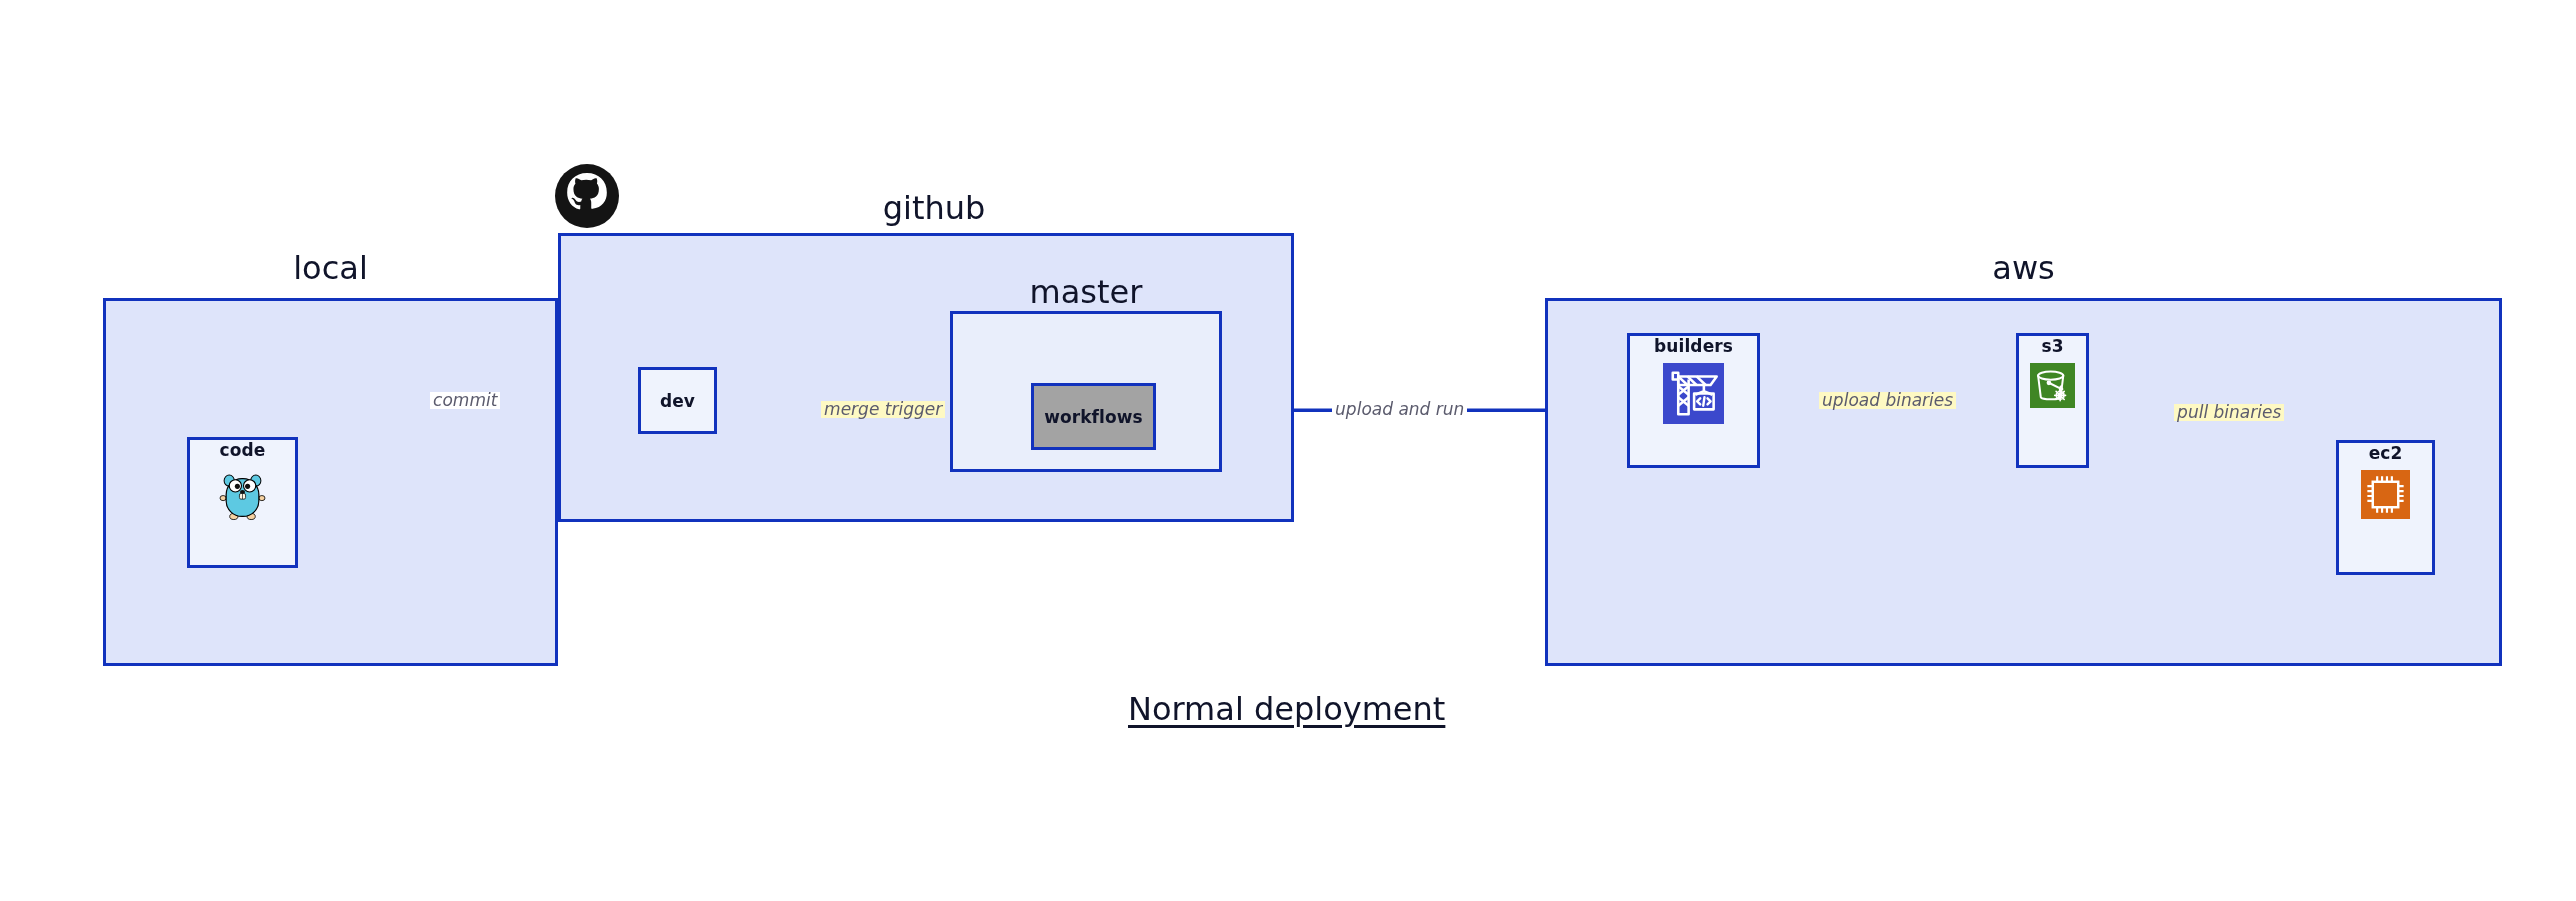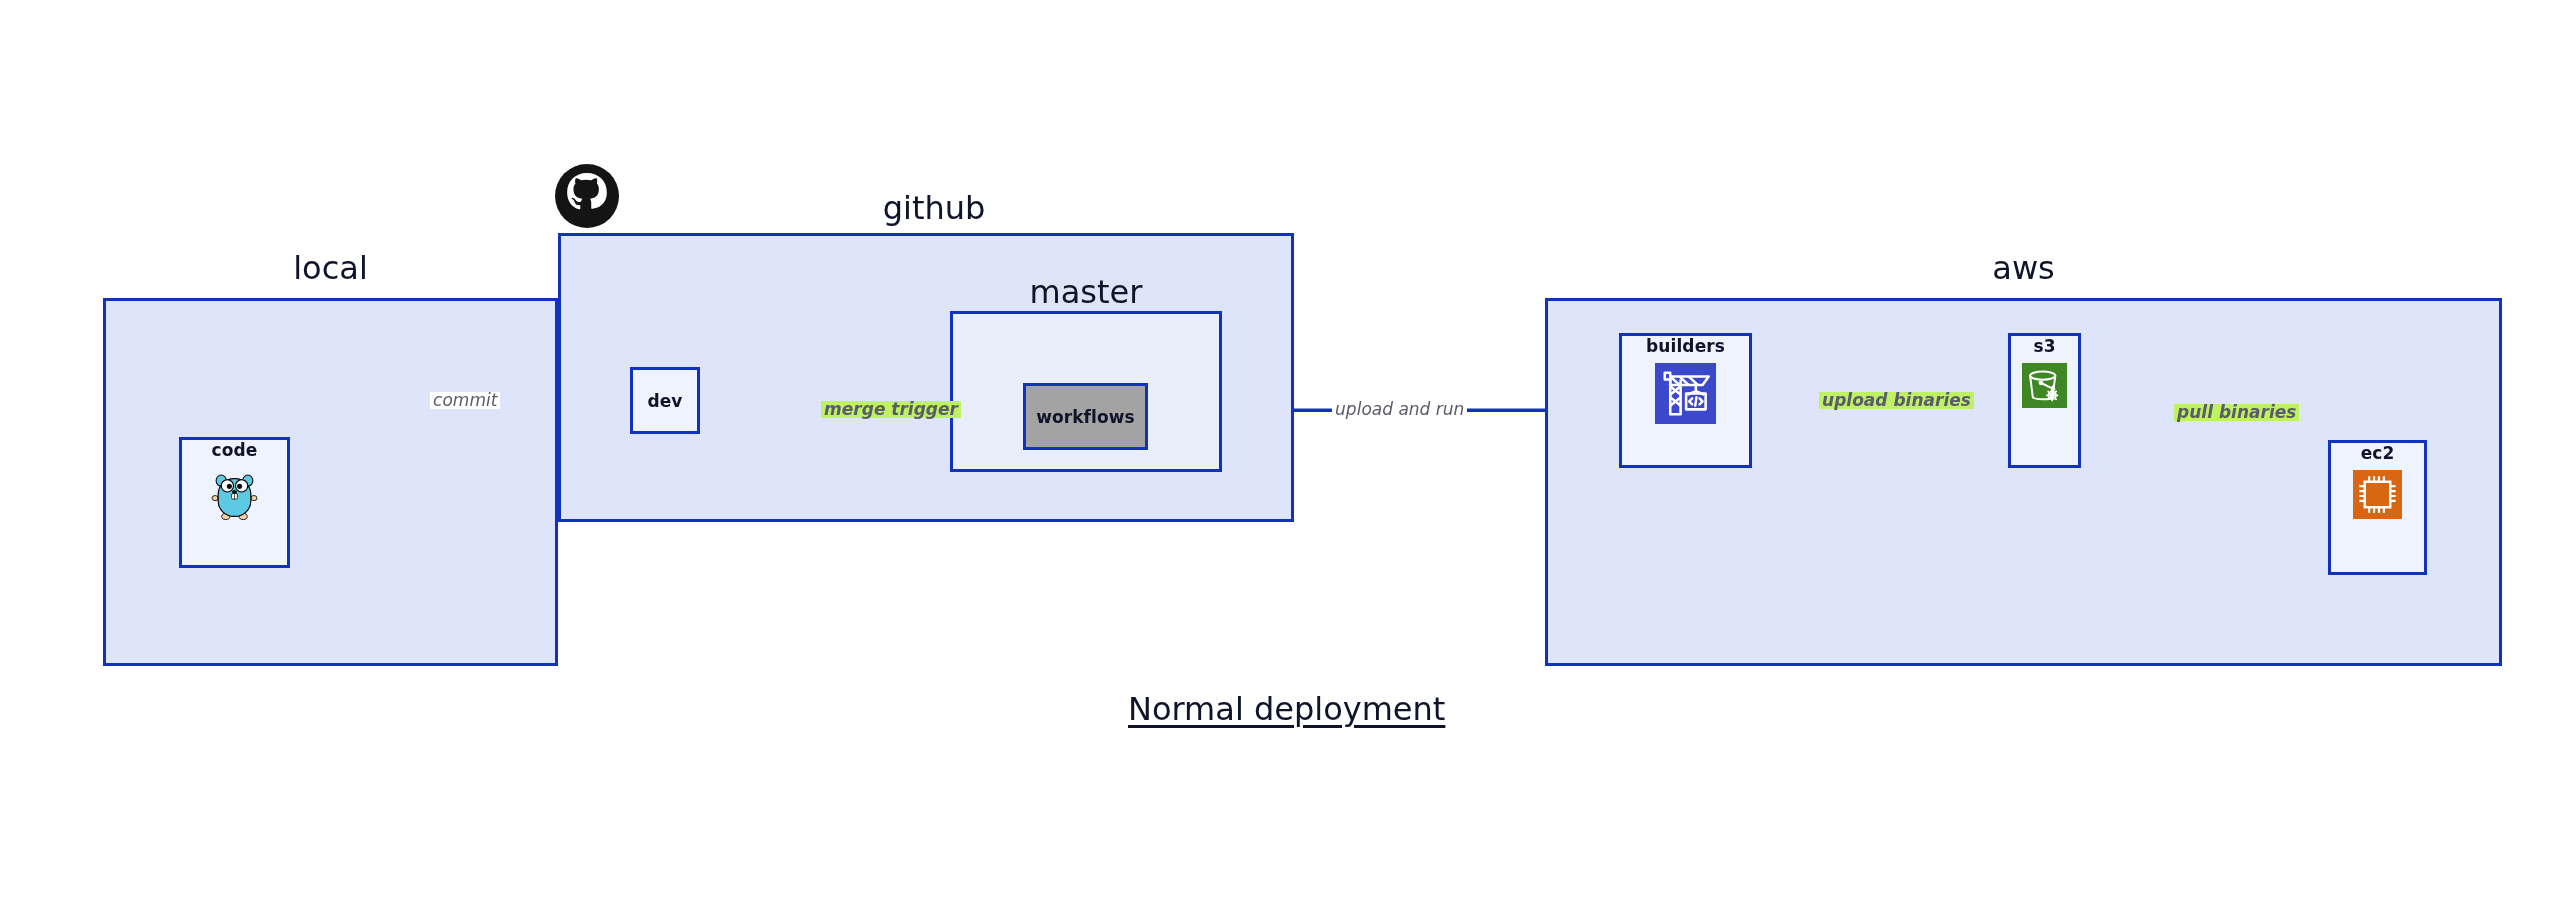--- a/index.html
+++ b/index.html
@@ -12,7 +12,7 @@
   .container-title{position:absolute;color:#10142a;font-size:32px;line-height:1;white-space:nowrap;
                    text-align:center;font-weight:400;}
   .node-box{position:absolute;background:#eff3fd;border:3.6px solid #1132bd;box-sizing:border-box;
-            display:flex;flex-direction:column;align-items:center;}
+            display:flex;flex-direction:column;align-items:center;margin-left:8px;}
   .node-label{font-size:17px;font-weight:700;color:#10142a;white-space:nowrap;letter-spacing:0.1px;}
   .node-icon{margin-top:7.2px;}
   .edge-label{position:absolute;color:#5b5b6d;font-style:italic;font-size:17px;white-space:nowrap;

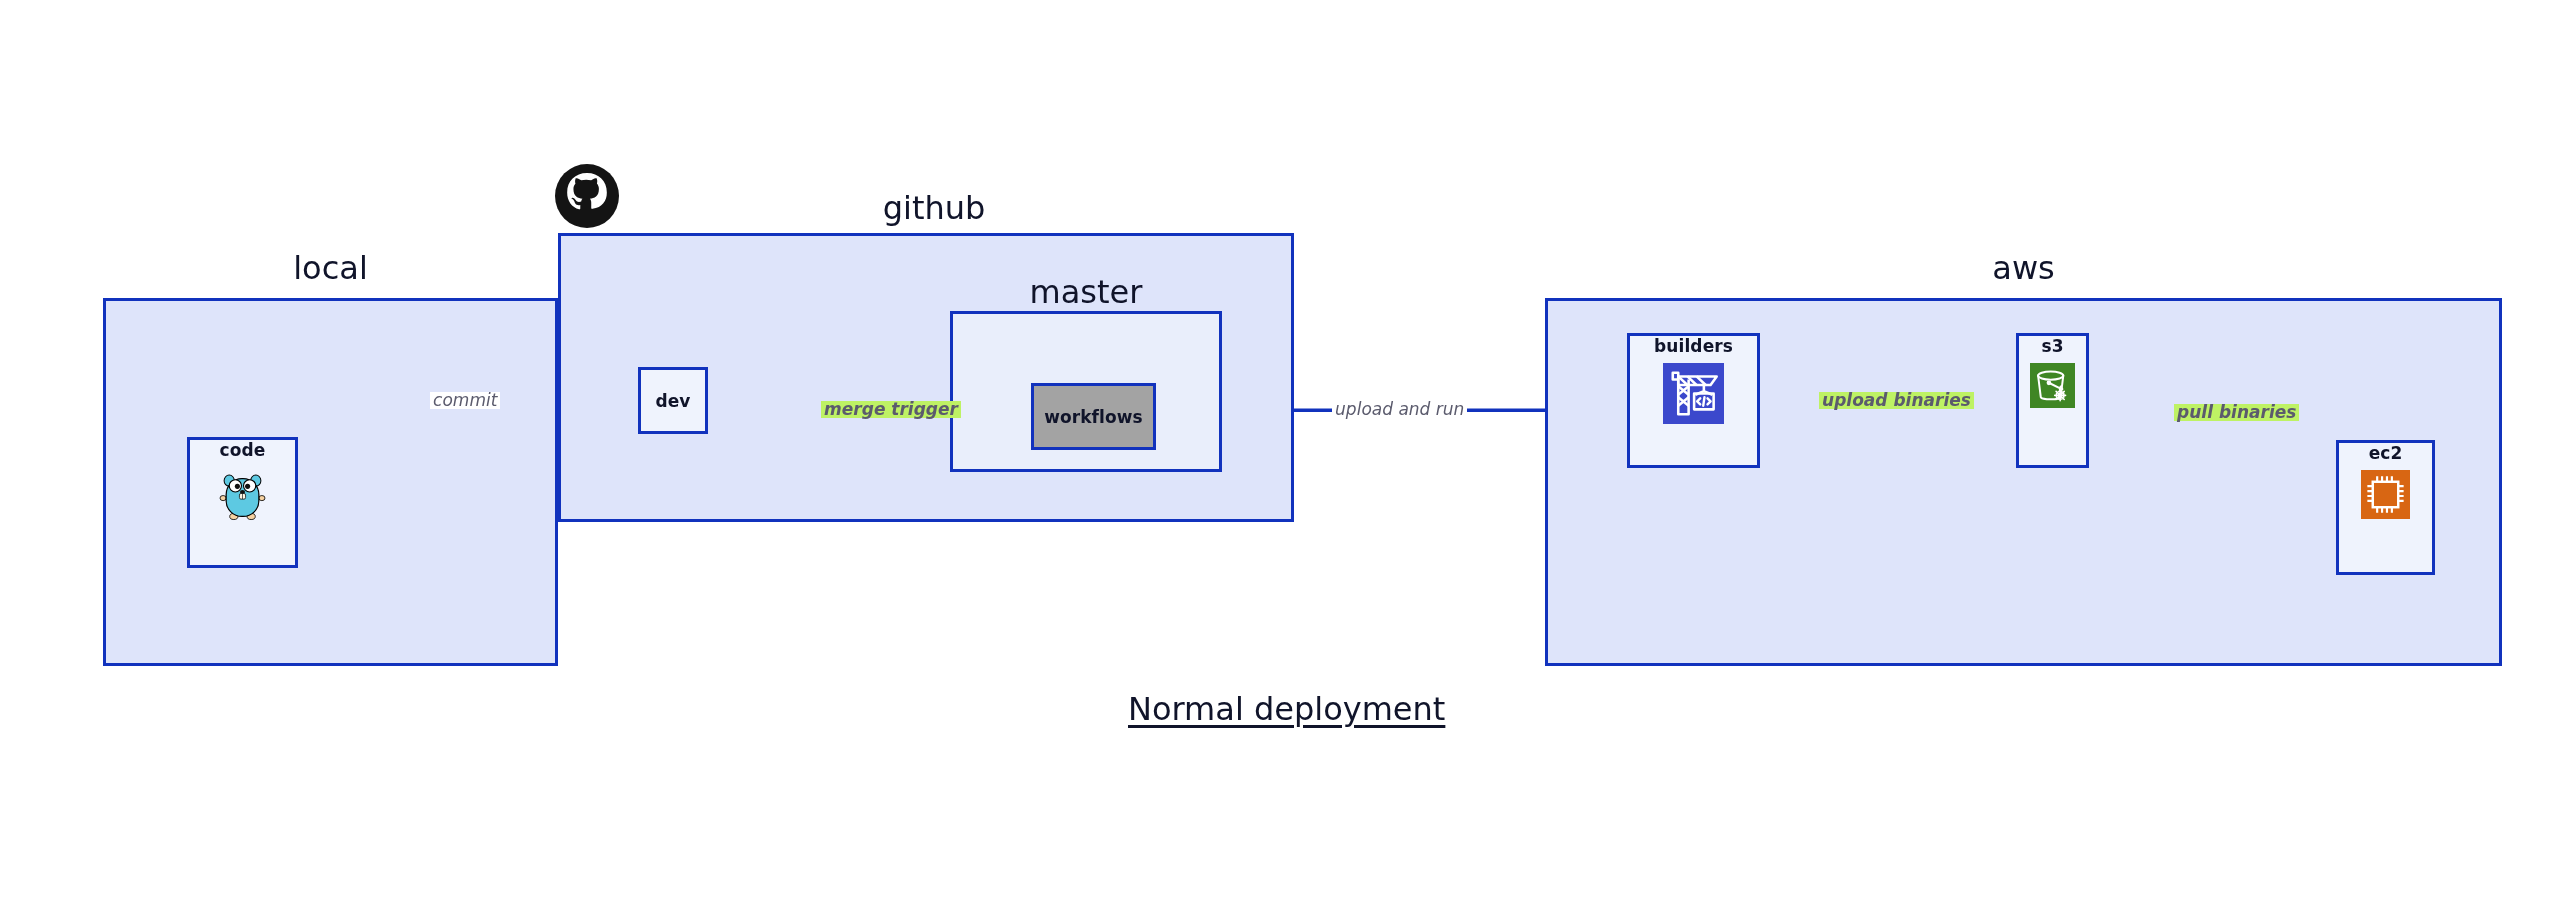--- a/index.html
+++ b/index.html
@@ -88,7 +88,7 @@
   <div class="container-title" style="left:574px;top:192px;width:720px;">github</div>
   <div class="container-box" style="left:558px;top:233px;width:736px;height:289px;"></div>
 
-  <div class="node-box" style="left:630px;top:367px;width:70px;height:67px;justify-content:center;">
+  <div class="node-box" style="left:630px;top:367px;width:79px;height:67px;justify-content:center;">
     <div class="node-label">dev</div>
   </div>
 

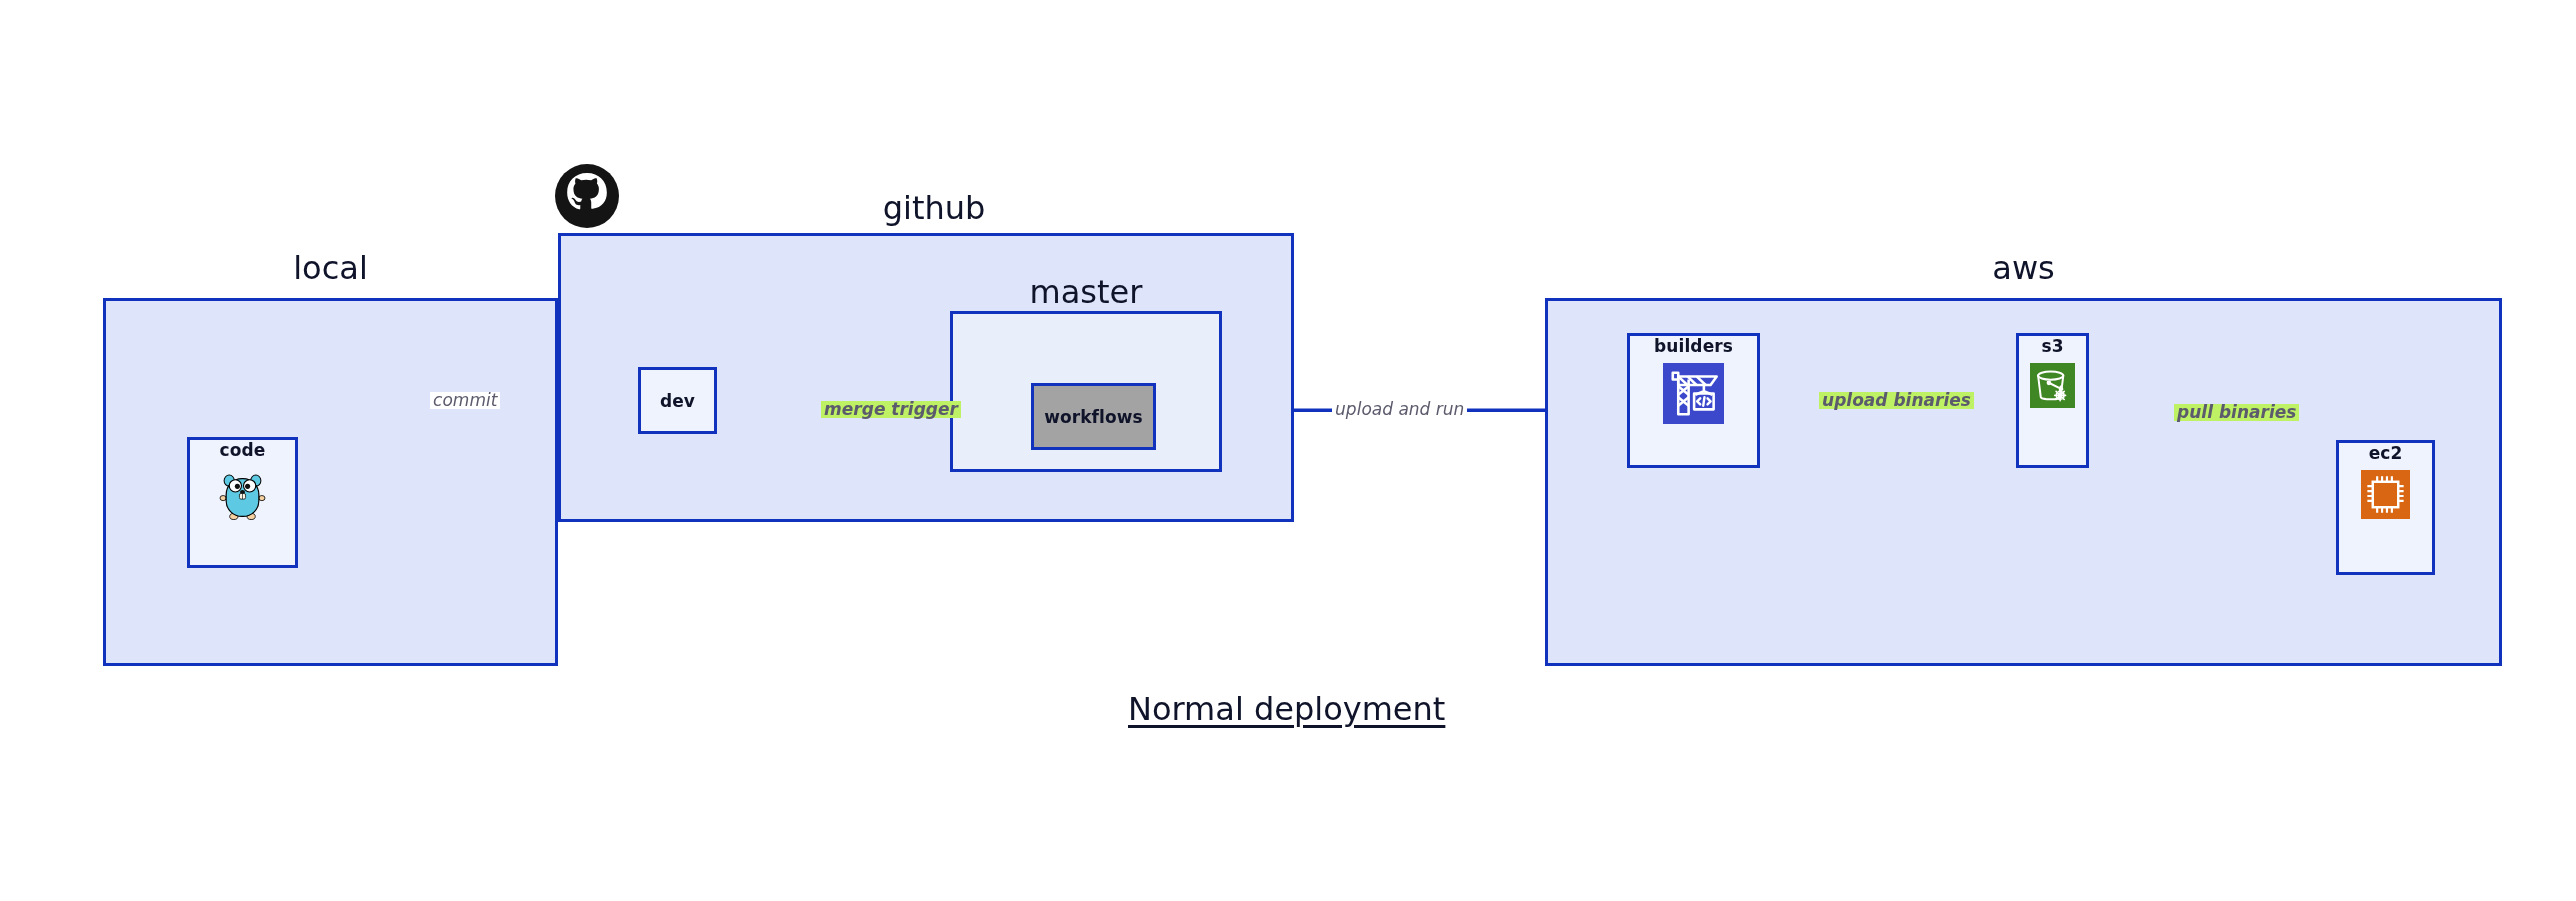--- a/index.html
+++ b/index.html
@@ -17,7 +17,7 @@
   .node-icon{margin-top:7.2px;}
   .edge-label{position:absolute;color:#5b5b6d;font-style:italic;font-size:17px;white-space:nowrap;
               background:#ffffff;padding:0 3.1px;line-height:1;}
-  .edge-label.on-fill{background:#bef264;font-weight:bold;}
+  .edge-label.on-fill{background:#fef9c3;}
   .diagram-title{position:absolute;color:#10142a;font-size:32px;text-decoration:underline;
                  text-underline-offset:5.2px;white-space:nowrap;font-weight:400;}
   .gh-logo{position:absolute;}

